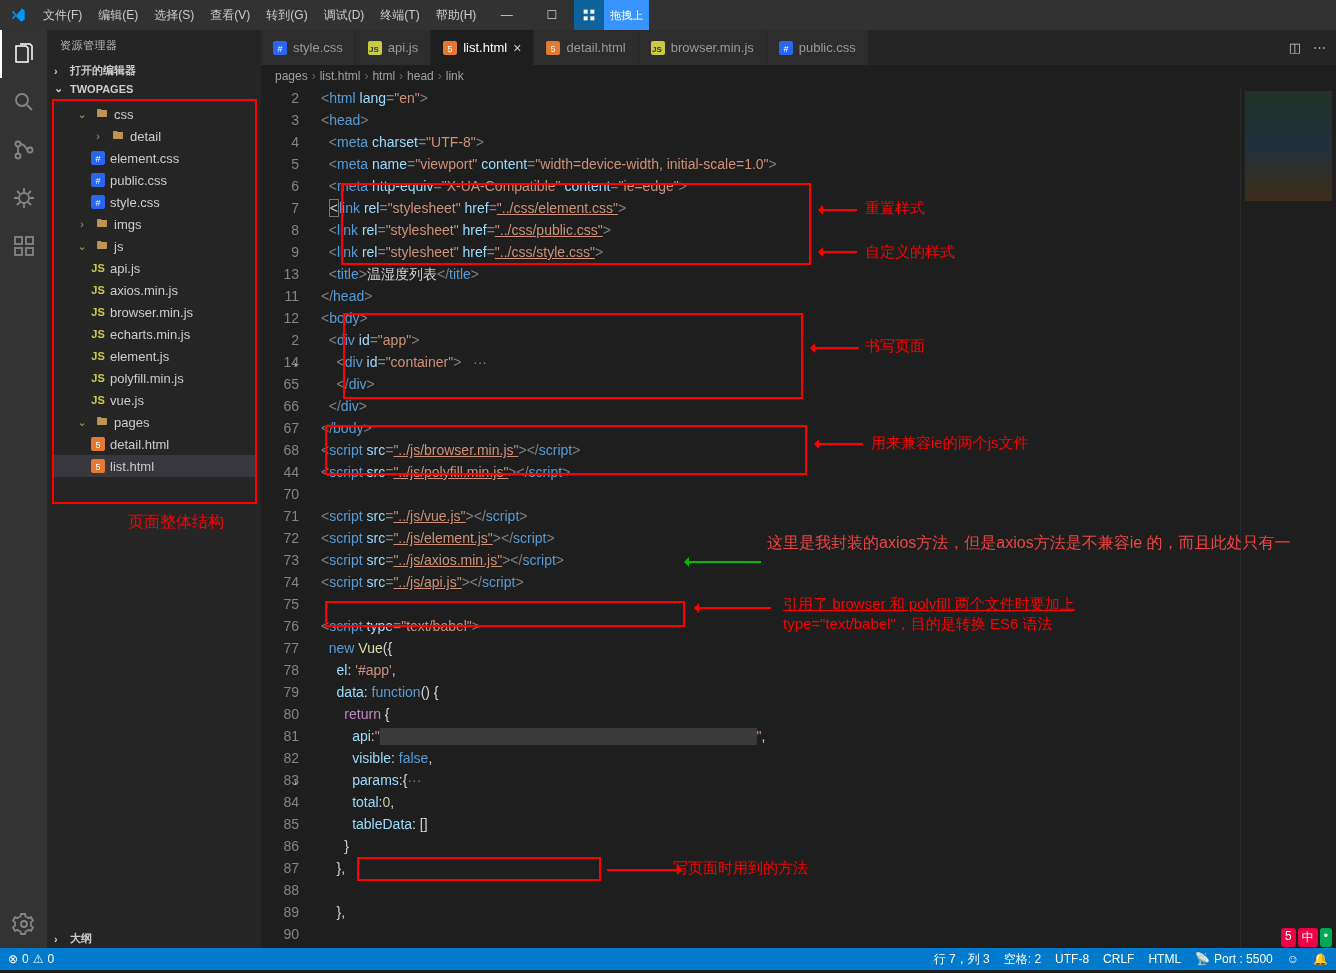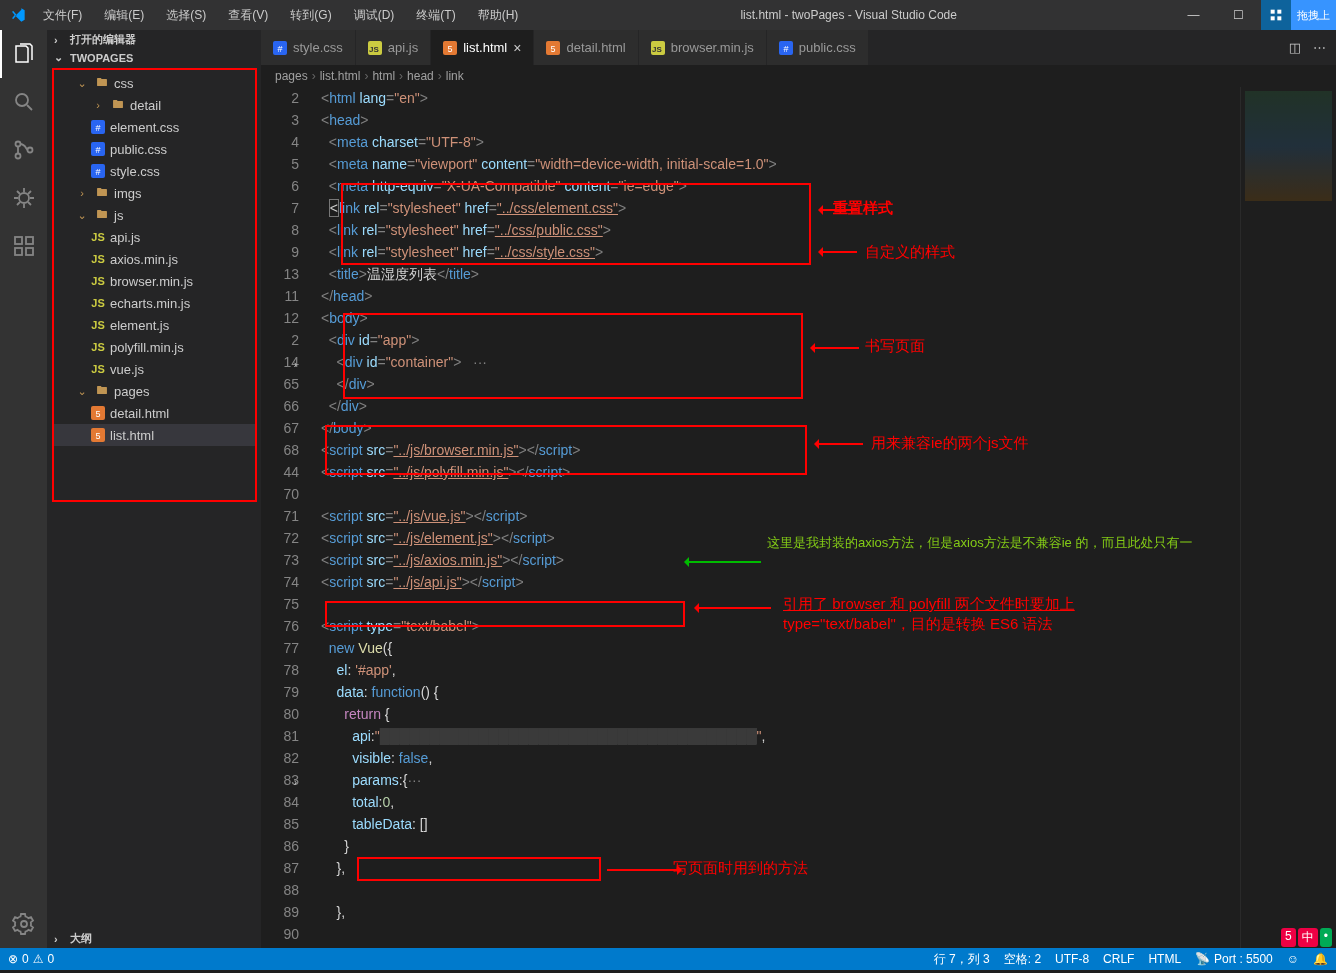--- a/index.html
+++ b/index.html
@@ -9,7 +9,7 @@
 .titlebar { height:30px; background:#323233; display:flex; align-items:center; color:#ccc; font-size:12px; }
 .titlebar .logo { width:35px; display:flex; align-items:center; justify-content:center; }
 .titlebar .logo svg { width:16px; height:16px; }
-.menu { display:flex; gap:6px;align-items:flex-end; }
+.menu { display:flex; gap:0;align-items:flex-end; }
 .menu-item { padding:4px 8px; cursor:pointer; }
 .title-center { flex:1; text-align:center; color:#ccc; }
 .win-controls { display:flex; align-items:center; }

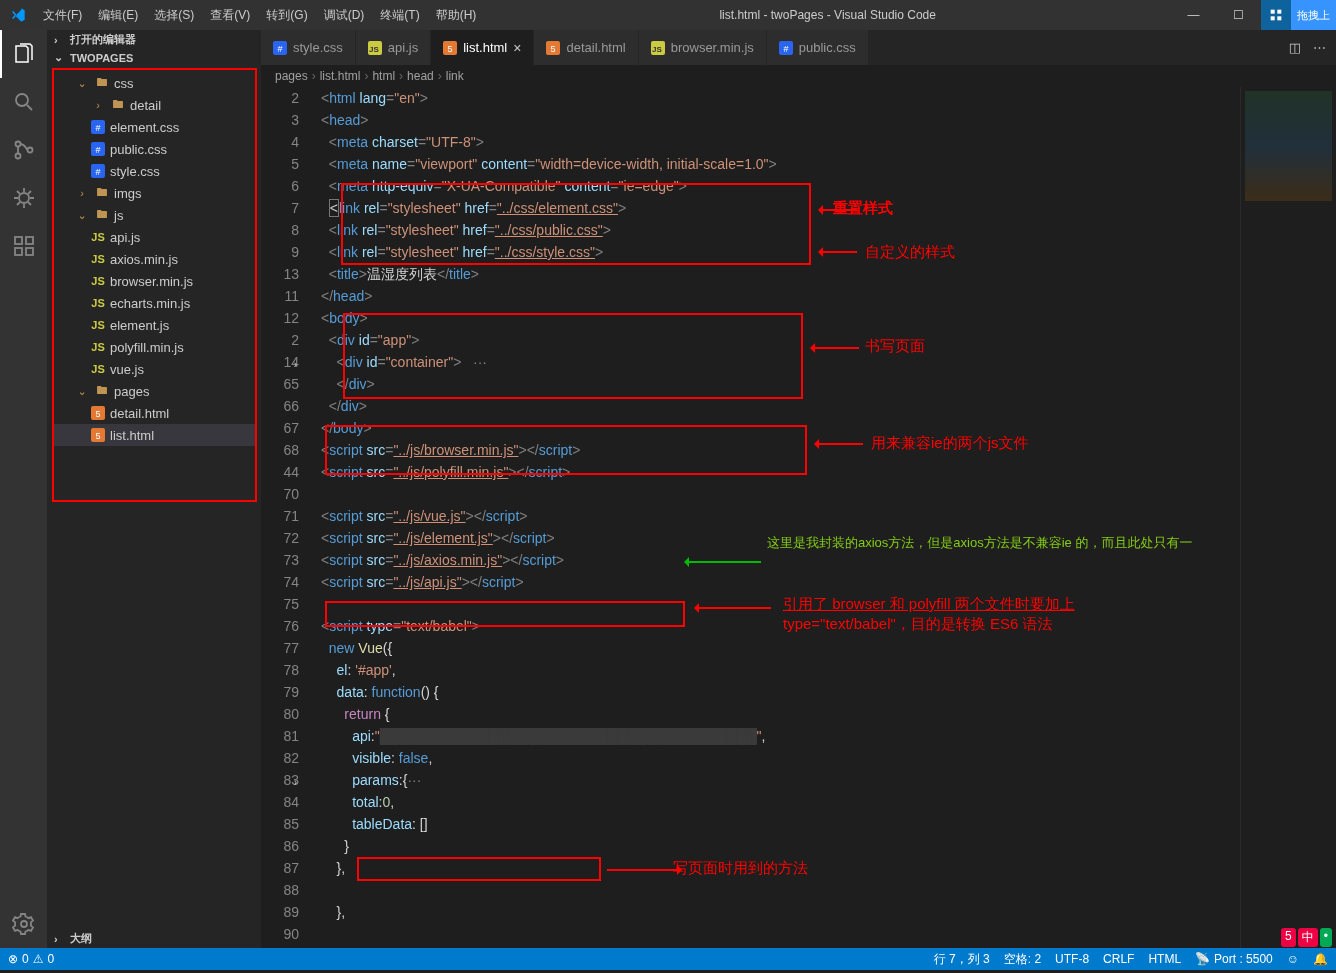--- a/index.html
+++ b/index.html
@@ -97,7 +97,6 @@
       <div class="menu-item">终端(T)</div>
       <div class="menu-item">帮助(H)</div>
     </div>
-  <div class="title-center">list.html - twoPages - Visual Studio Code</div>
   <div class="win-controls">
     <div class="win-btn">―</div>
     <div class="win-btn">☐</div>

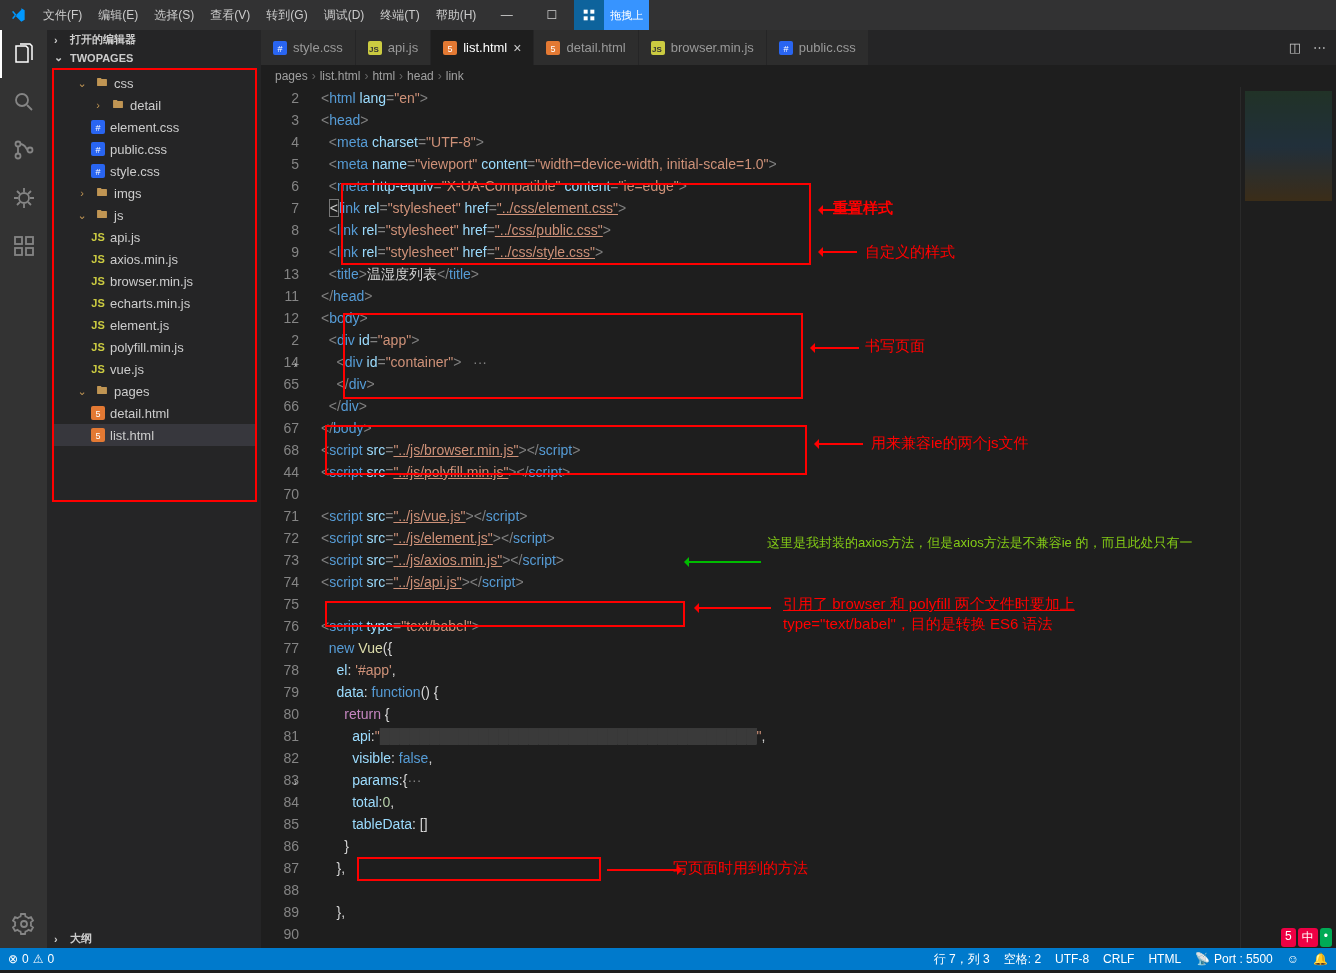--- a/index.html
+++ b/index.html
@@ -159,6 +159,7 @@
   </div>
 
   <div class="sidebar">
+    <div class="sidebar-title">资源管理器</div>
     <div class="section-head">
         <span class="chev">›</span>
         <span>打开的编辑器</span>

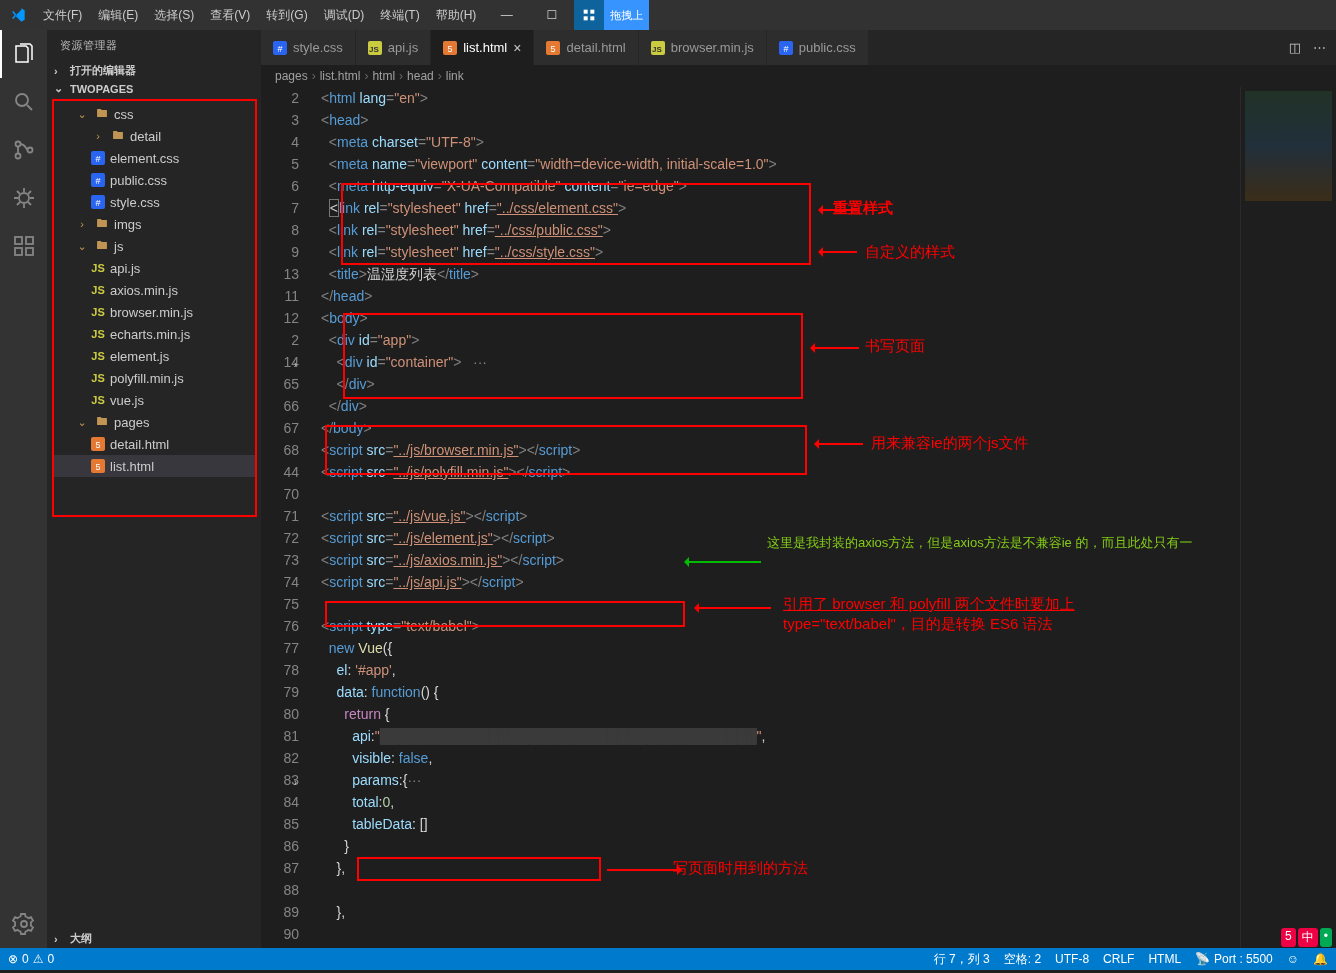--- a/index.html
+++ b/index.html
@@ -398,7 +398,7 @@
 
       <div class="redbox" style="left:80px; top:96px; width:470px; height:82px;"></div>
       <div class="arrow-h" style="left:560px; top:122px; width:36px;"></div>
-      <div class="ann-txt" style="left:572px; top:112px;font-weight:bold;">重置样式</div>
+      <div class="ann-txt" style="left:604px; top:112px;">重置样式</div>
       <div class="arrow-h" style="left:560px; top:164px; width:36px;"></div>
       <div class="ann-txt" style="left:604px; top:156px;">自定义的样式</div>
 

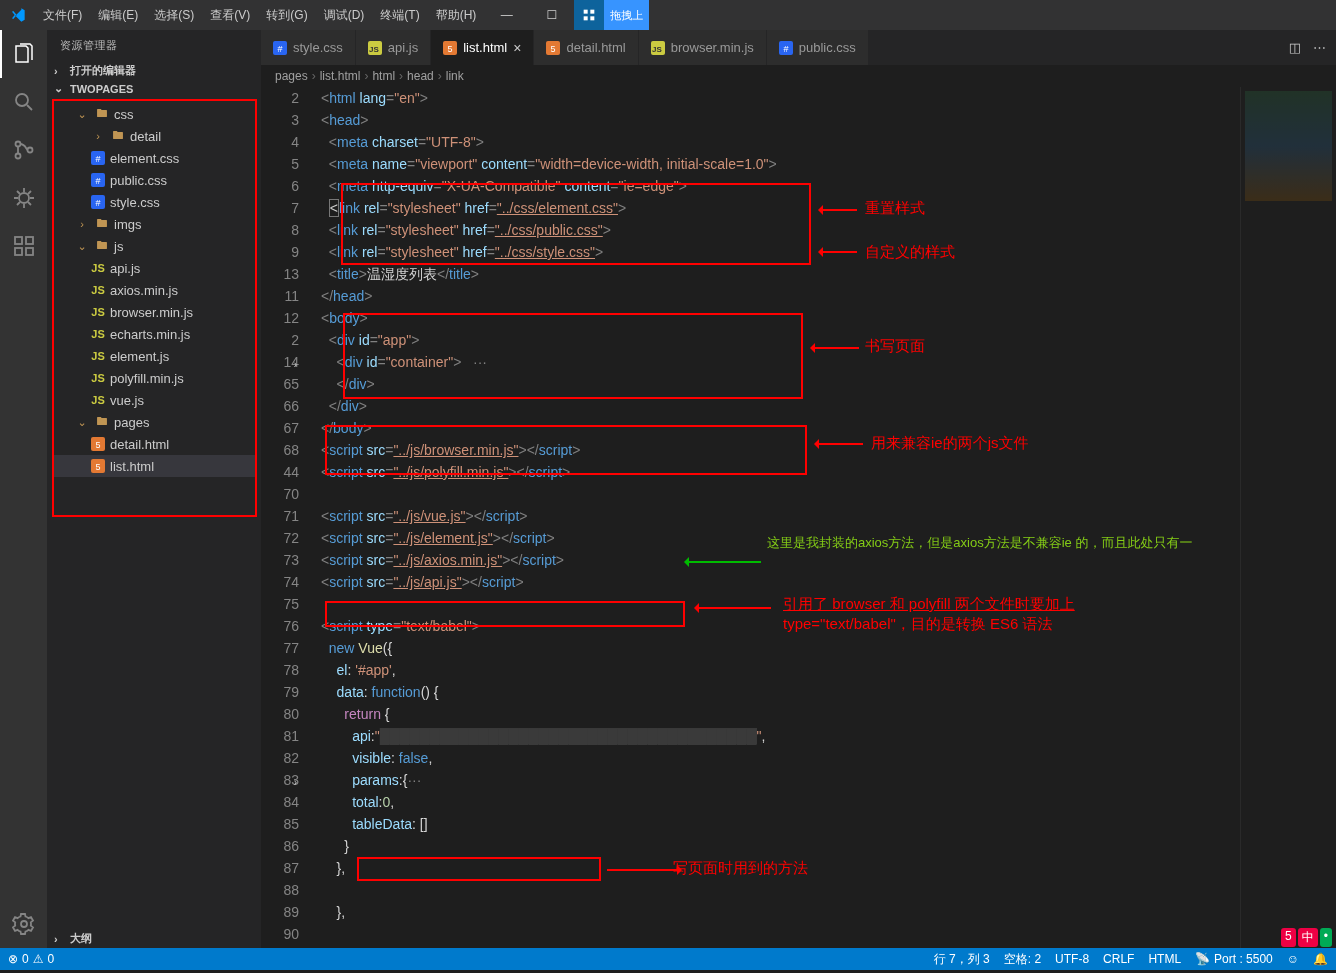--- a/index.html
+++ b/index.html
@@ -268,6 +268,7 @@
           <span>list.html</span>
         </div>
       </div>
+    <div class="bottom-label">页面整体结构</div>
     <div style="flex:1"></div>
     <div class="section-head">
         <span class="chev">›</span>

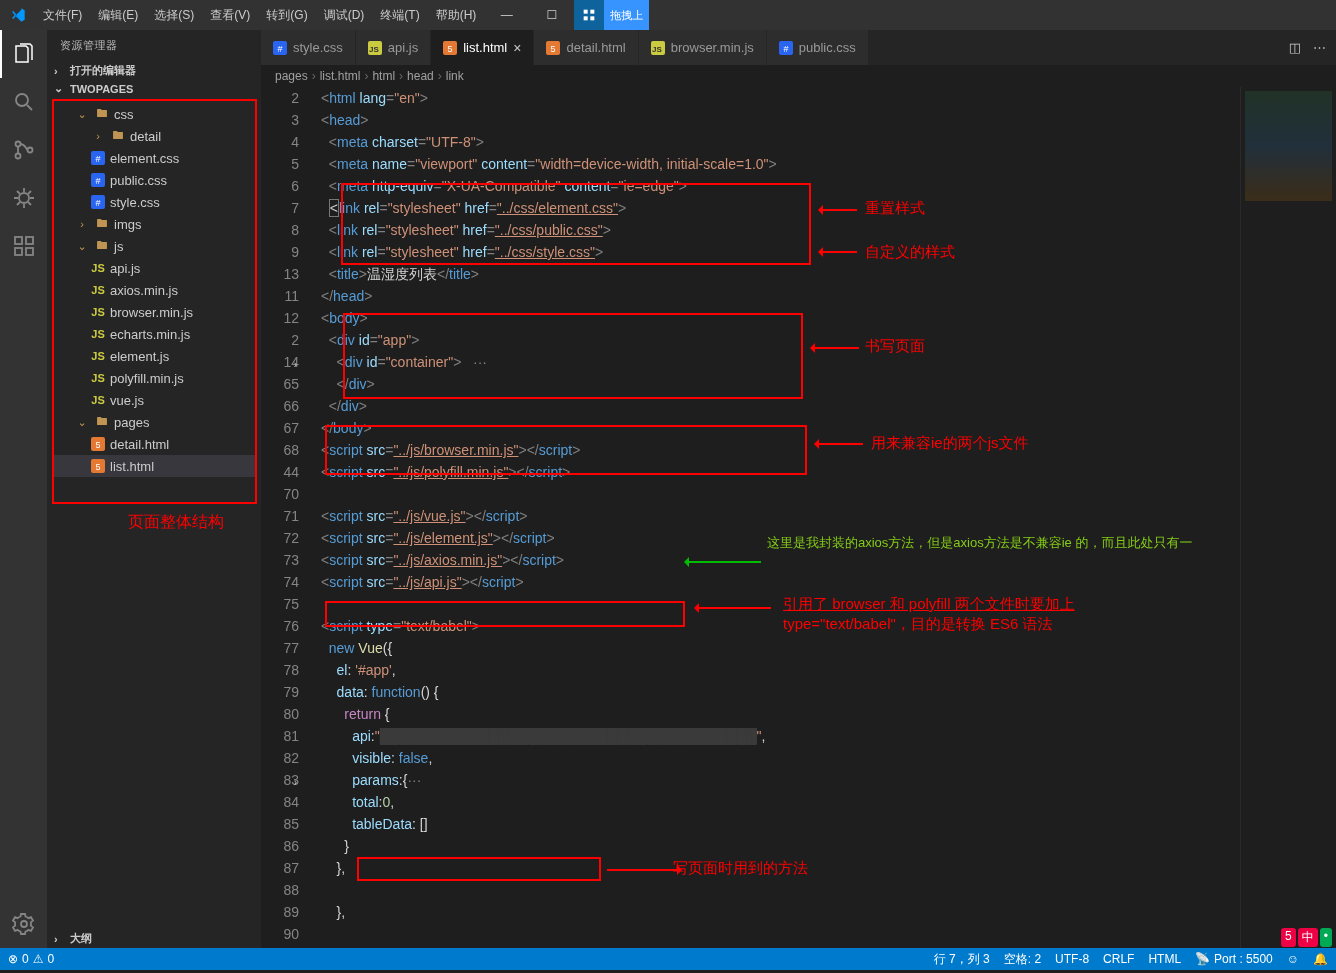--- a/index.html
+++ b/index.html
@@ -67,7 +67,7 @@
 .arrow-b { position:absolute; height:2px; background:#f00;}
 .arrow-b::before{ content:""; position:absolute; right:-8px; top:-4px; border:5px solid transparent; border-left-color:#f00;}
 .ann-txt { position:absolute; color:#f00; font-size:15px; white-space:nowrap;}
-.ann-txt.green { color:#84cc16; font-size:13px; line-height:16px;}
+.ann-txt.green { color:#ef4444; font-size:16px; line-height:16px;}
 
 
 .statusbar { height:22px; background:#007acc; display:flex; align-items:center; color:#fff; font-size:12px; padding:0 8px; gap:14px;}

